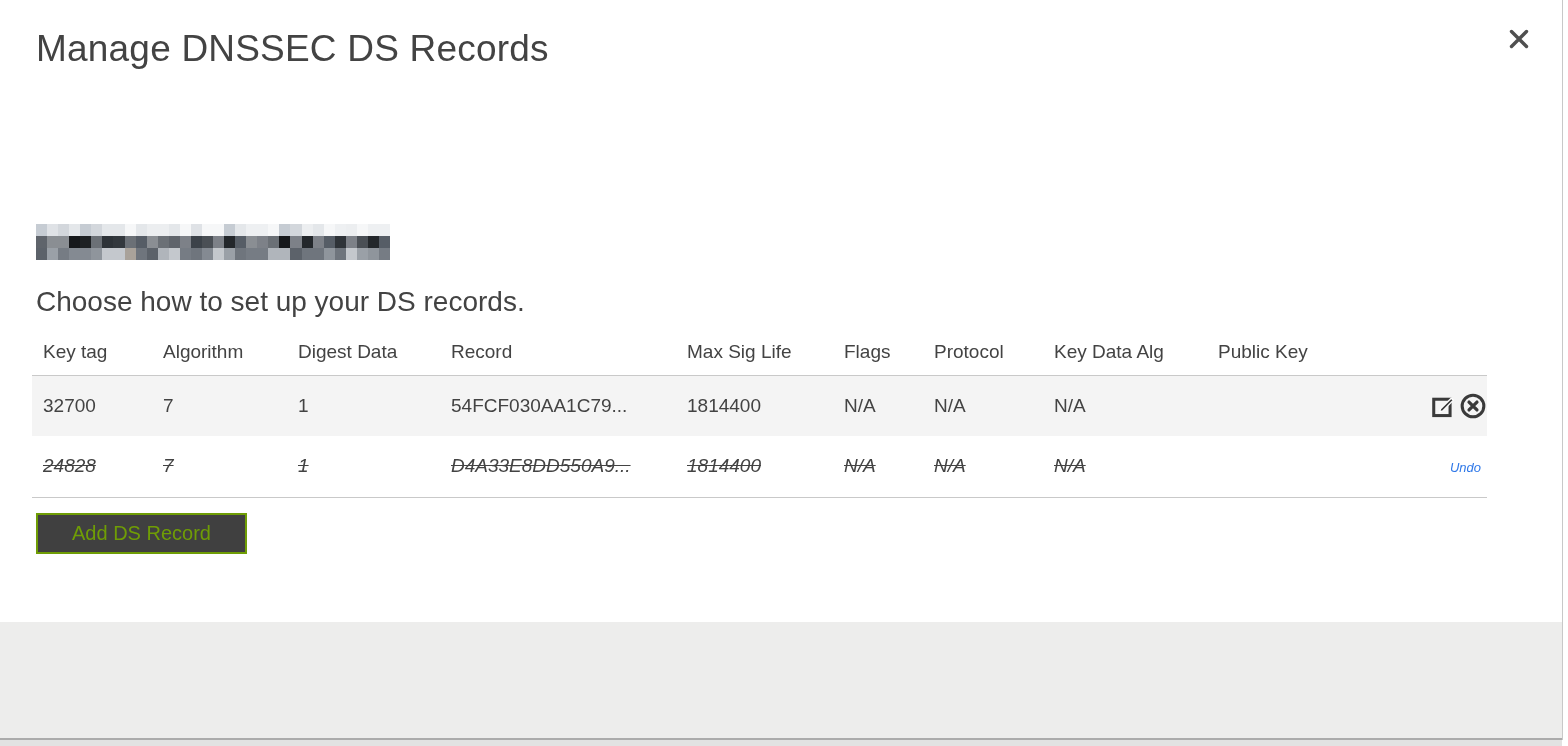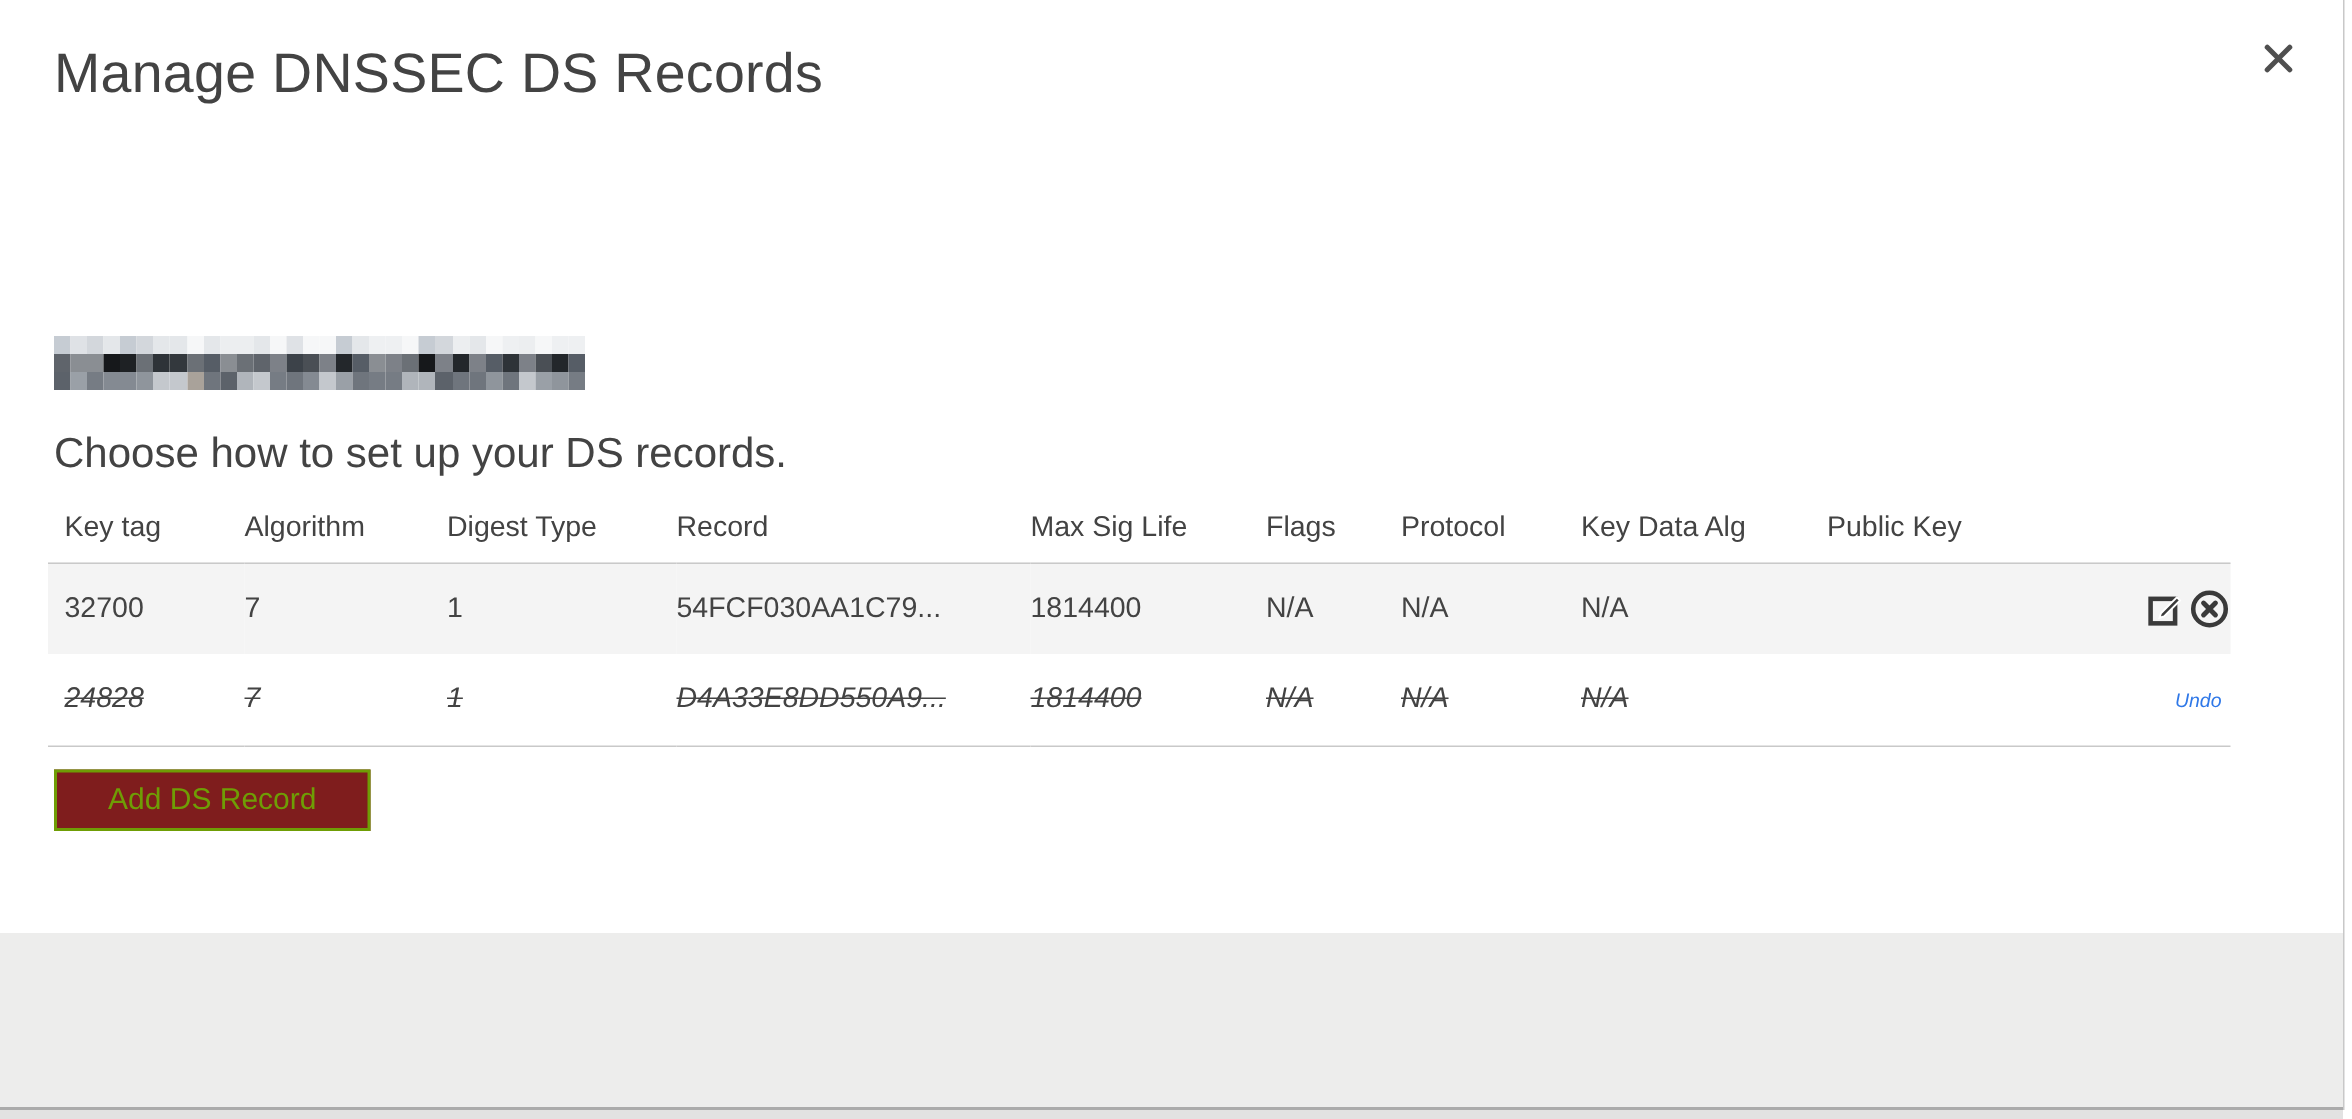--- a/index.html
+++ b/index.html
@@ -178,7 +178,7 @@
         <tr id="thead-row">
           <th>Key tag</th>
           <th>Algorithm</th>
-          <th>Digest Type</th>
+          <th>Digest Data</th>
           <th>Record</th>
           <th>Max Sig Life</th>
           <th>Flags</th>

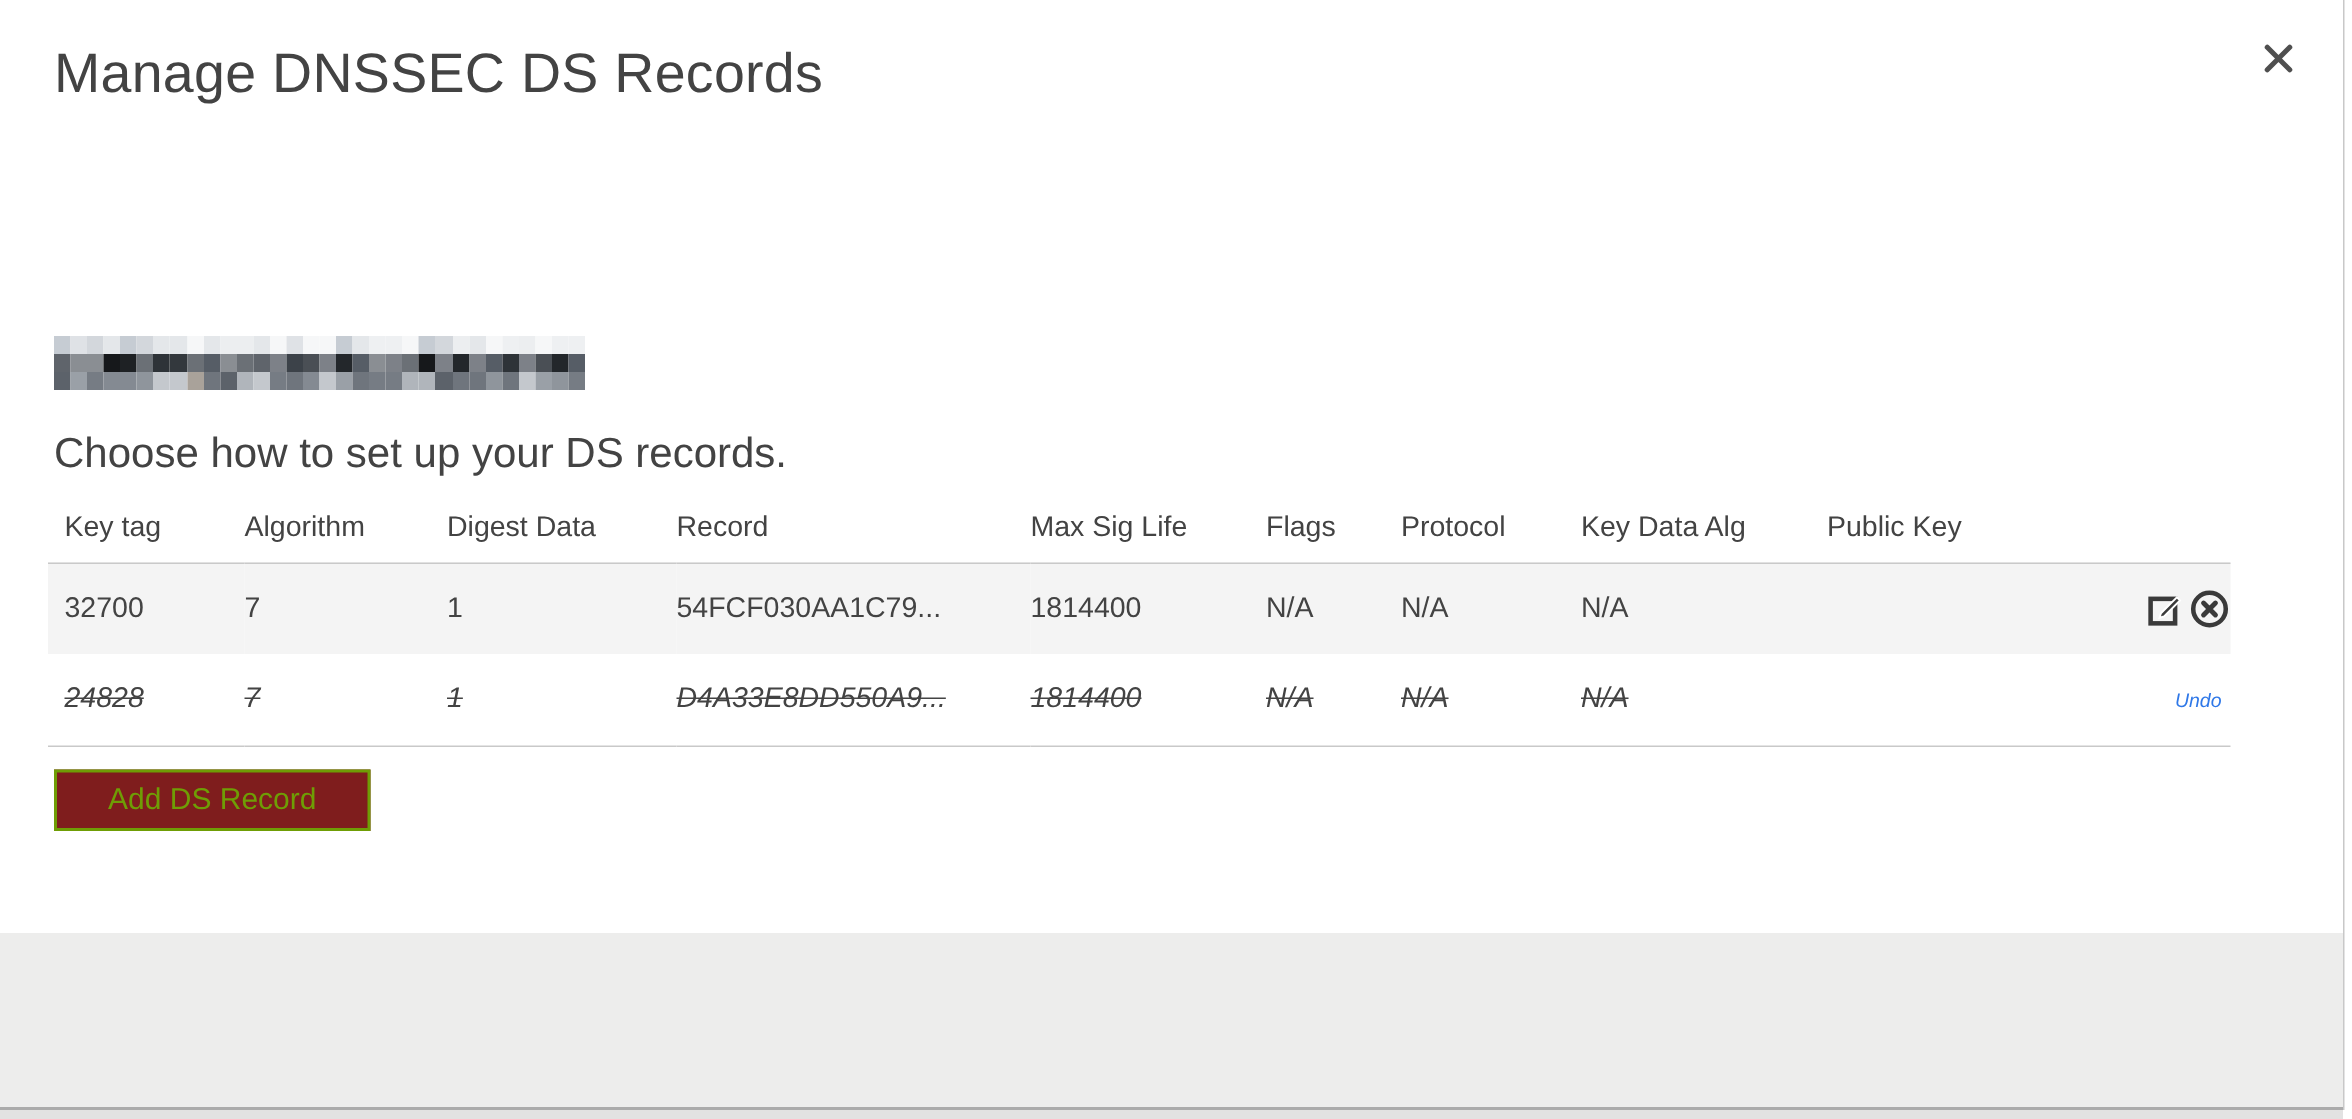--- a/index.html
+++ b/index.html
@@ -37,7 +37,7 @@
             vertical-align:middle;line-height:0;}
   a.undo{color:var(--link);text-decoration:none;font-size:13px;cursor:pointer;padding-right:6px;}
 
-  .add-btn{position:absolute;left:36px;top:513px;width:211px;height:41px;background:#7f1d1d;
+  .add-btn{position:absolute;left:36px;top:513px;width:211px;height:41px;background:#404040;
            border:2px solid var(--green);color:var(--green);font-size:20px;cursor:pointer;
            font-family:inherit;}
 

